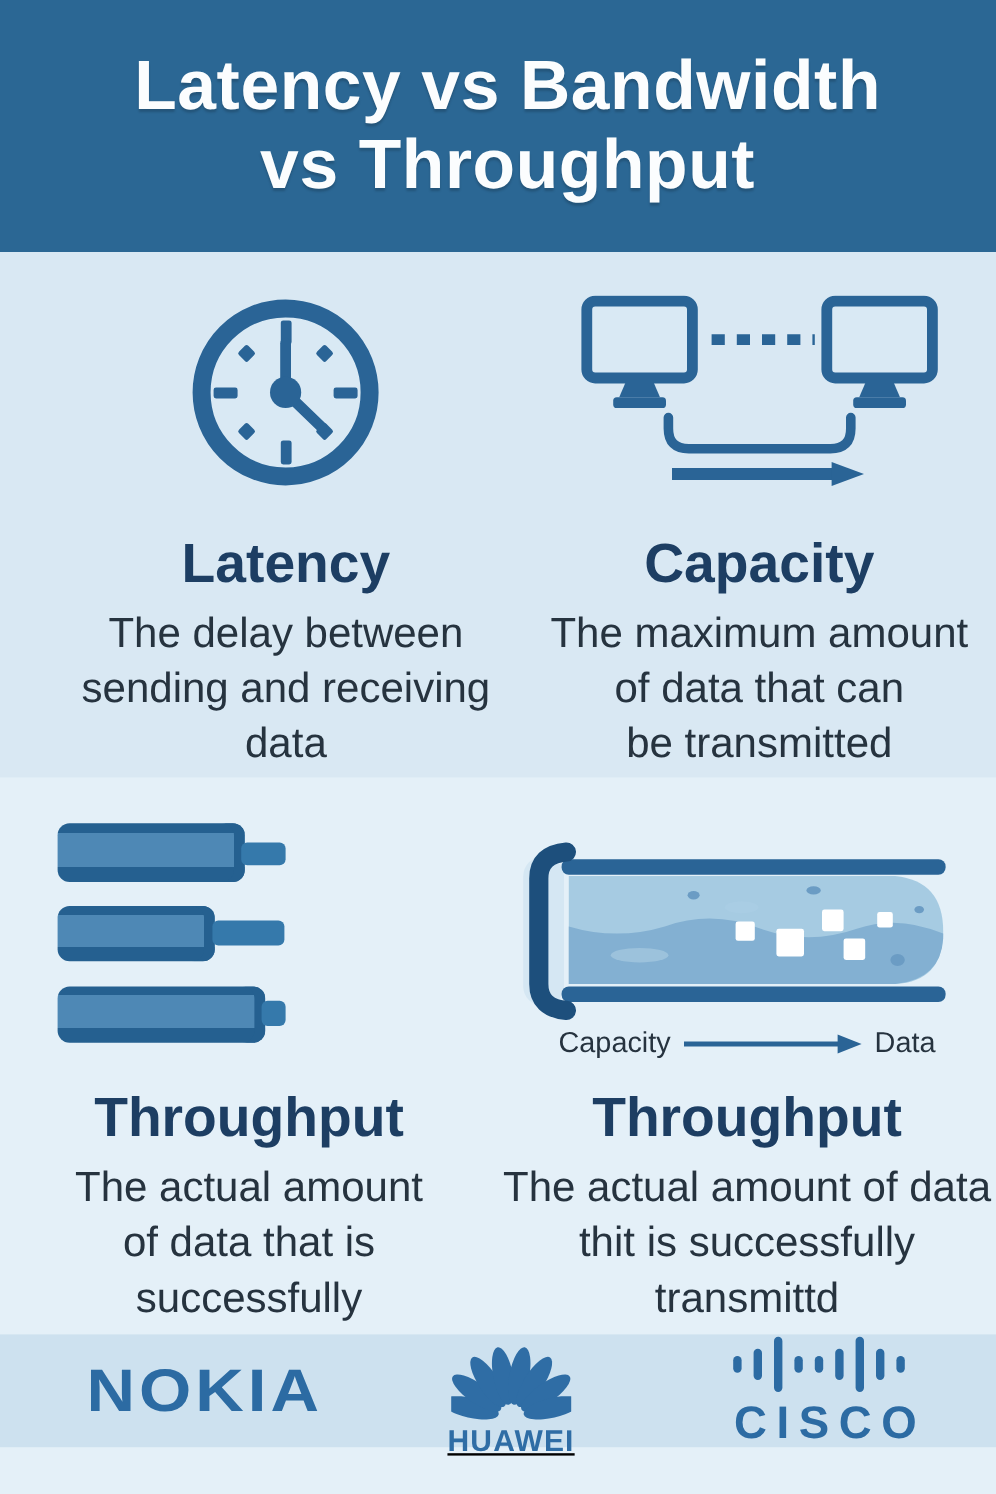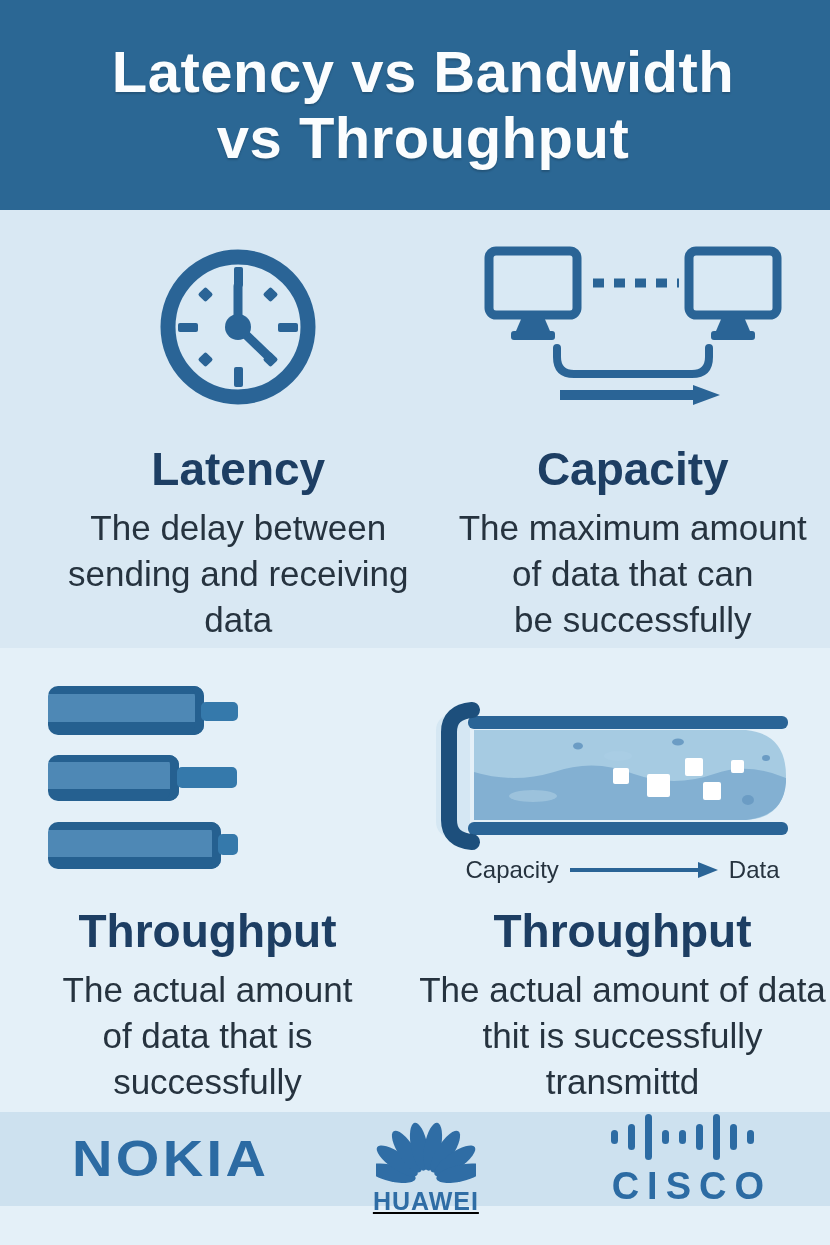--- a/index.html
+++ b/index.html
@@ -132,7 +132,7 @@
       <div class="desc">
         <div>The maximum amount</div>
         <div>of data that can</div>
-        <div>be successfully</div>
+        <div>be transmitted</div>
       </div>
     </div>
   </div>

